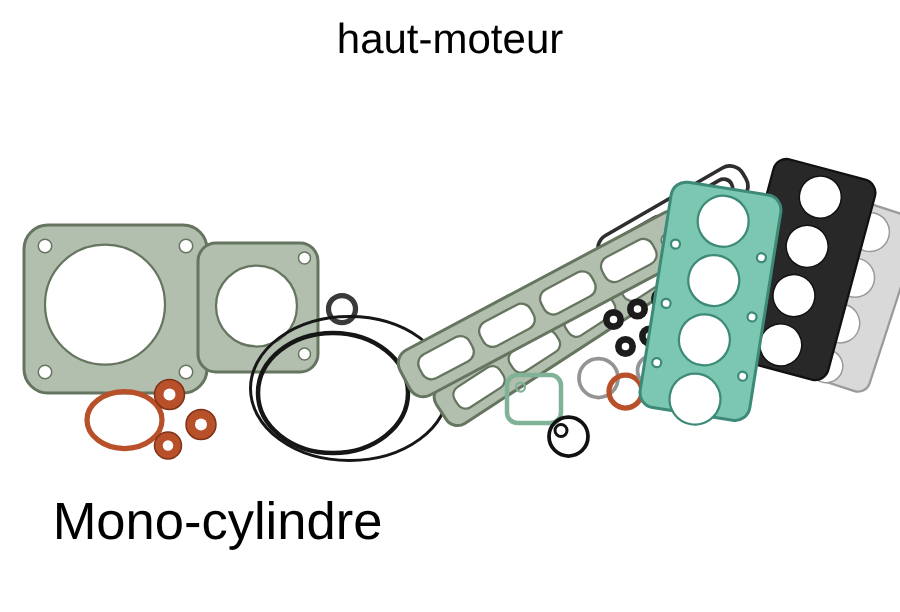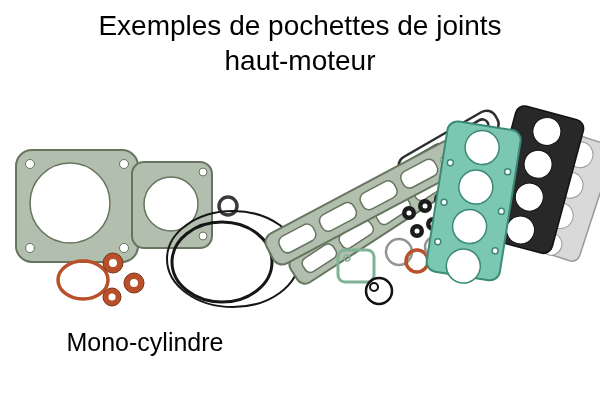--- a/index.html
+++ b/index.html
@@ -170,7 +170,6 @@
   </svg>
 
   <div class="title">
-    <div>Exemples de pochettes de joints</div>
     <div>haut-moteur</div>
   </div>
 

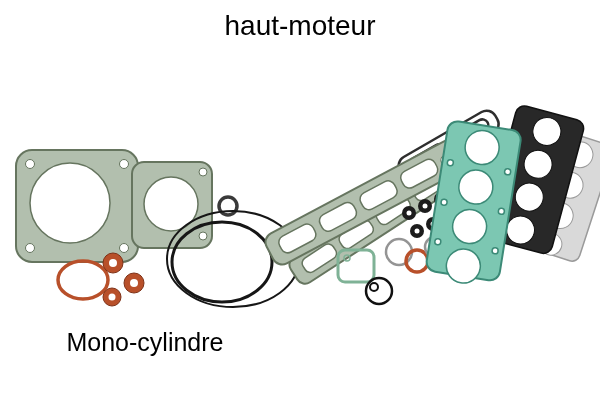--- a/index.html
+++ b/index.html
@@ -13,7 +13,7 @@
   .art{position:absolute; left:0; top:0;}
   .title{position:absolute; top:8px; left:0; width:600px; text-align:center;
          font-size:28px; line-height:35px; color:var(--text);}
-  .caption{position:absolute; font-size:25px; color:var(--text); text-align:center;}
+  .caption{position:absolute; font-size:35px; color:var(--text); text-align:center;}
   .caption.mono{left:20px; width:250px; top:328px;}
   .caption.multi{left:300px; width:270px; top:334px;}
 

